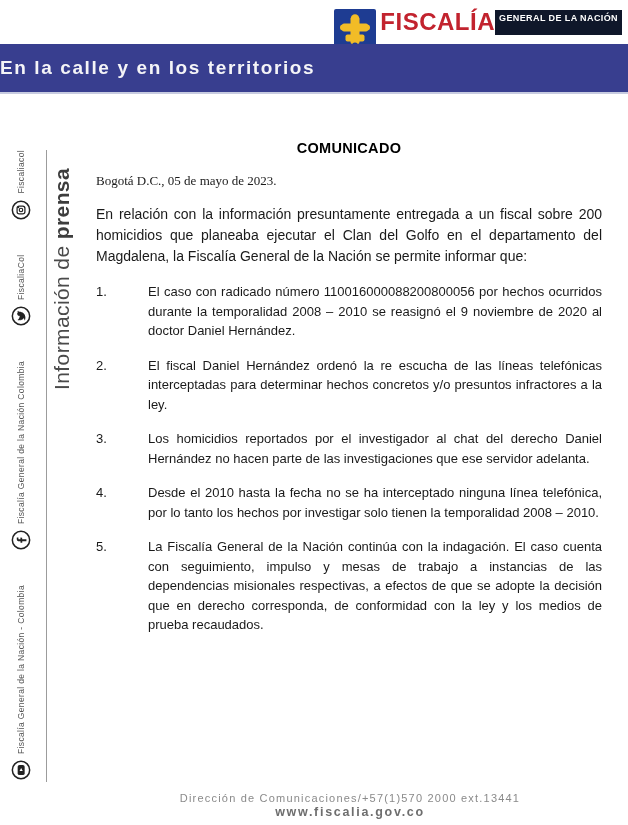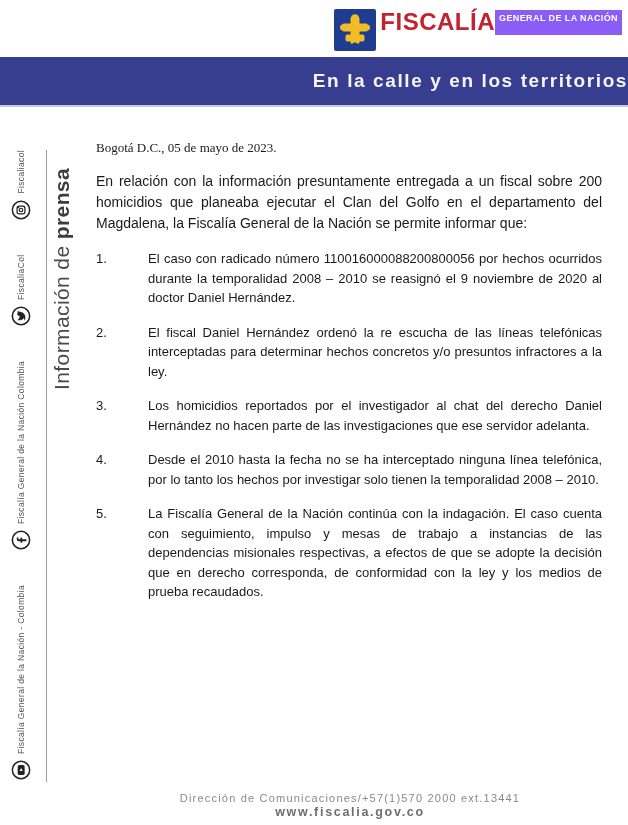--- a/index.html
+++ b/index.html
@@ -18,7 +18,7 @@
   .logo-icon svg { display: block; }
   .logo-text { display: flex; }
   .logo-title { font-weight: bold; font-size: 24px; line-height: 26px; color: #C2232E; letter-spacing: 0.5px; }
-  .logo-sub { background: #8b5cf6; color: #fff; font-size: 9px; font-weight: bold; letter-spacing: 0.4px; text-align: center; padding: 2.5px 4px; margin-top: 1px; }
+  .logo-sub { background: #0f172a; color: #fff; font-size: 9px; font-weight: bold; letter-spacing: 0.4px; text-align: center; padding: 2.5px 4px; margin-top: 1px; }
 
   
   .banner {

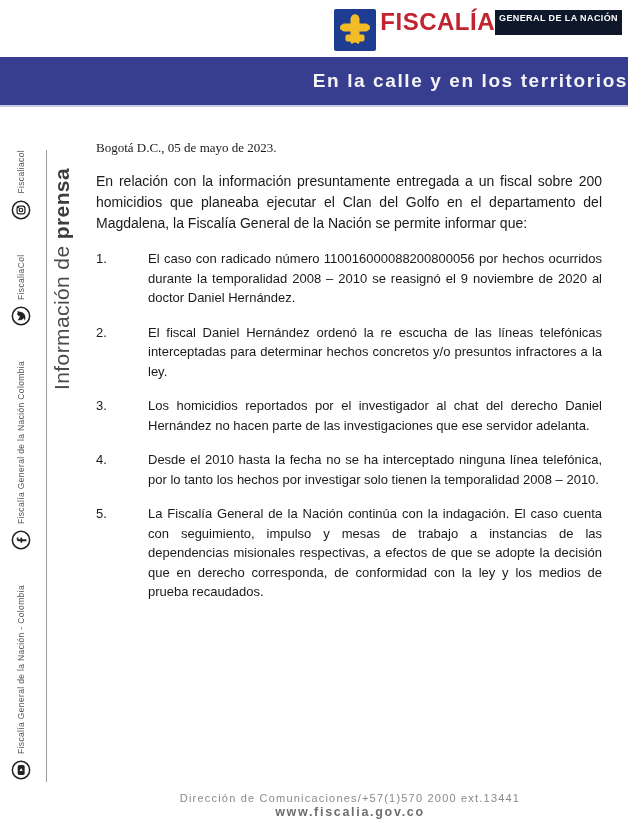--- a/index.html
+++ b/index.html
@@ -22,10 +22,10 @@
 
   
   .banner {
-    position: absolute; top: 57px; left: 0; right: 0; height: 50px;
+    position: absolute; top: 44px; left: 0; right: 0; height: 50px;
     background: #383E8F;
     border-bottom: 2px solid #c7cbe0;
-    display: flex; align-items: center; justify-content: flex-end;
+    display: flex; align-items: center; 
     color: #f4f4f7; font-weight: bold; font-size: 19px; letter-spacing: 1.6px;
     white-space: nowrap;
   }

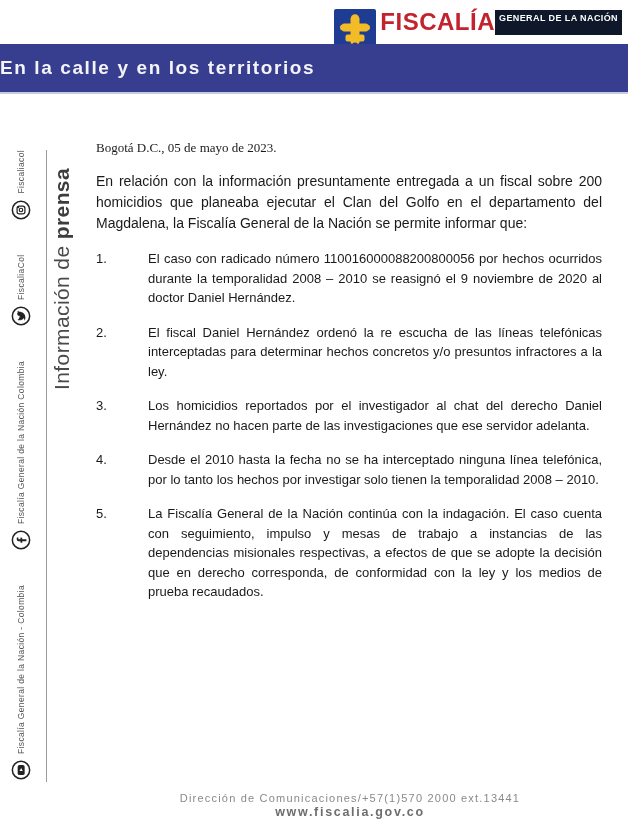--- a/index.html
+++ b/index.html
@@ -139,6 +139,7 @@
 <div class="press-label"><span>Información de </span><b>prensa</b></div>
 
 <main class="content">
+  <h1 class="doc-title">COMUNICADO</h1>
   <p class="doc-date">Bogotá D.C., 05 de mayo de 2023.</p>
   <p class="doc-intro">En relación con la información presuntamente entregada a un fiscal sobre 200 homicidios que planeaba ejecutar el Clan del Golfo en el departamento del Magdalena, la Fiscalía General de la Nación se permite informar que:</p>
 

